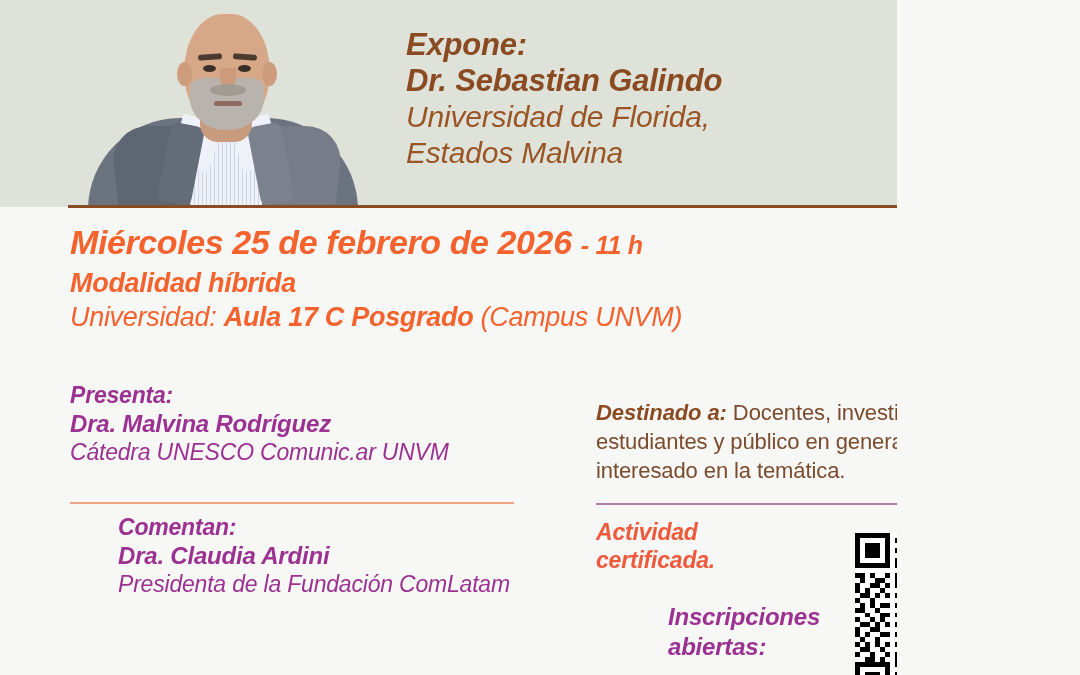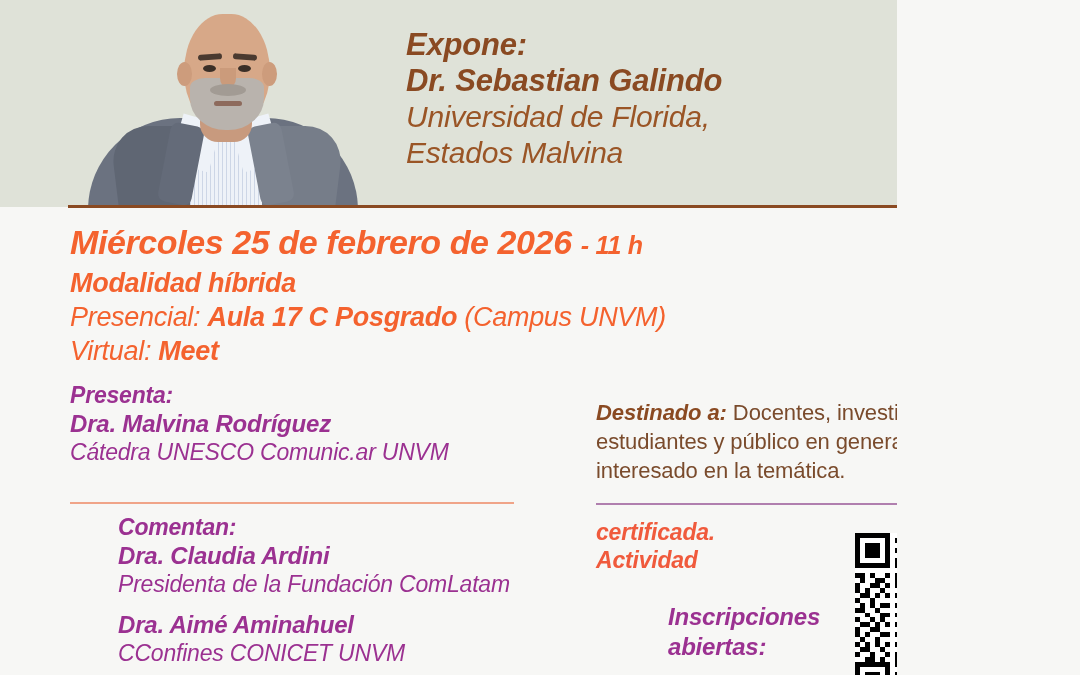--- a/index.html
+++ b/index.html
@@ -475,7 +475,7 @@
     </div>
     <div class="date-mode">Modalidad híbrida</div>
     <div class="date-place">
-      <span>Presencial:</span>
+      <span>Universidad:</span>
       <b>Aula 17 C Posgrado</b>
       <span>(Campus UNVM)</span>
     </div>

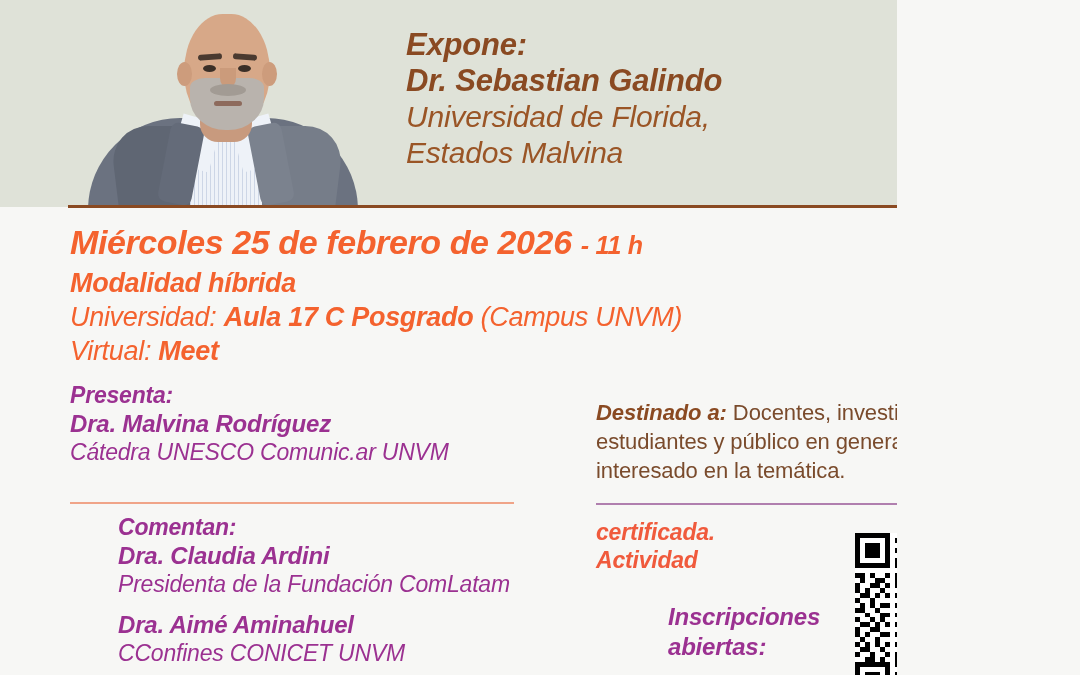--- a/index.html
+++ b/index.html
@@ -478,10 +478,6 @@
       <span>Universidad:</span>
       <b>Aula 17 C Posgrado</b>
       <span>(Campus UNVM)</span>
-    </div>
-    <div class="date-virtual">
-      <span>Virtual:</span>
-      <b>Meet</b>
     </div>
   </div>
 

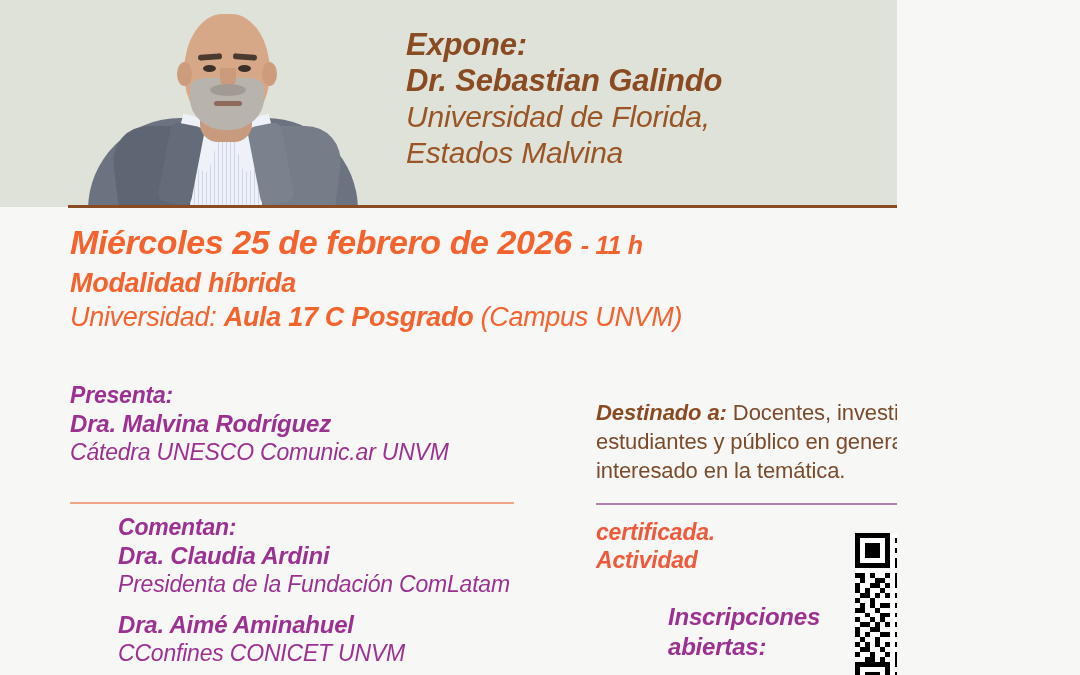--- a/index.html
+++ b/index.html
@@ -511,8 +511,8 @@
   <div class="divider-purple"></div>
 
   <div class="cert-text">
+    <div>Actividad</div>
     <div>certificada.</div>
-    <div>Actividad</div>
   </div>
 
   <div class="insc-text">

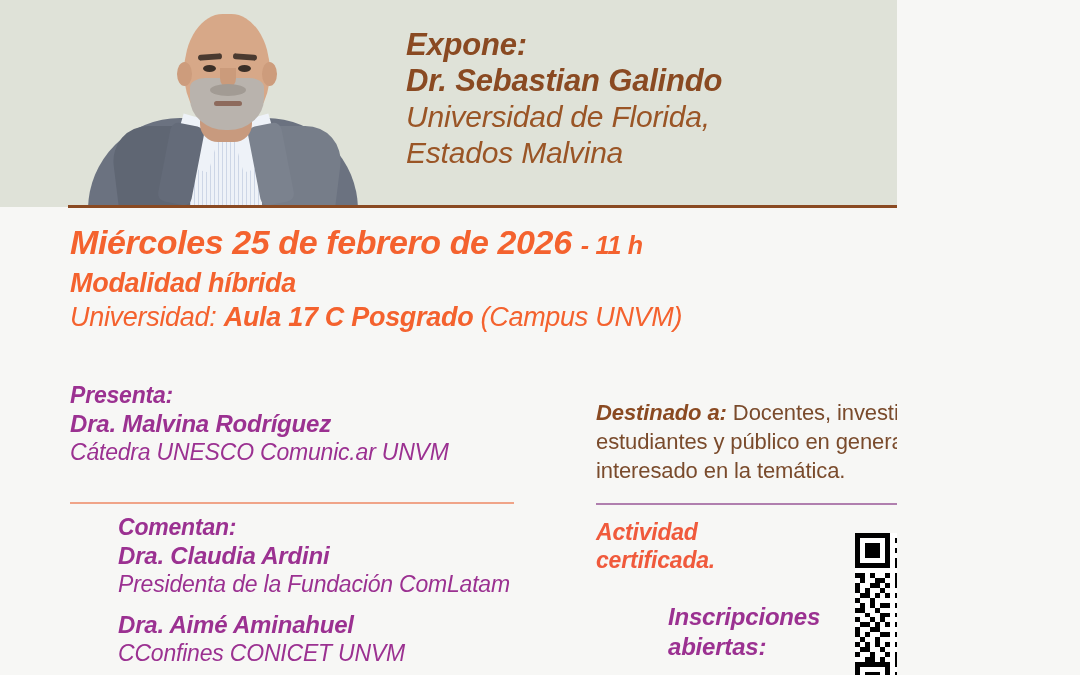--- a/index.html
+++ b/index.html
@@ -496,10 +496,6 @@
       <div class="role-purple">Presidenta de la Fundación ComLatam</div>
     </div>
     <div class="gap-row"></div>
-    <div>
-      <div class="name-purple">Dra. Aimé Aminahuel</div>
-      <div class="role-purple">CConfines CONICET UNVM</div>
-    </div>
   </div>
 
   <div class="col-right">

